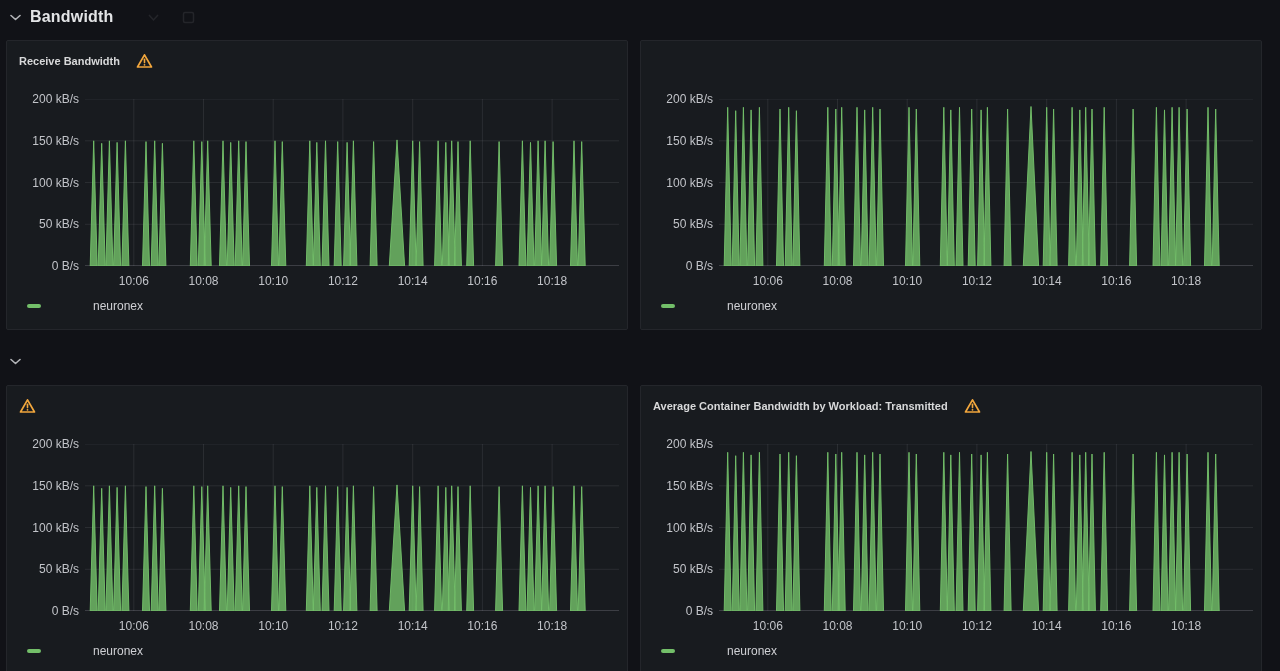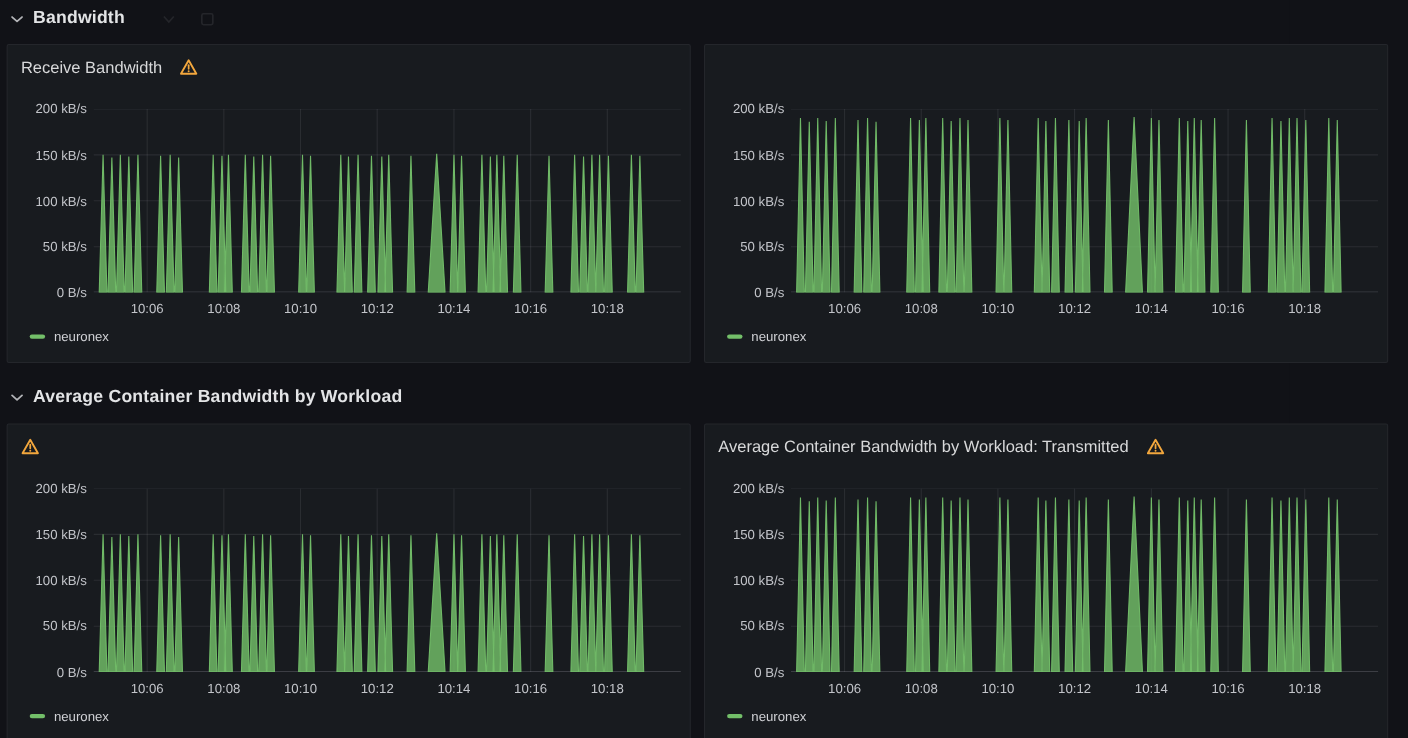--- a/index.html
+++ b/index.html
@@ -27,7 +27,7 @@
            border:1px solid #24262B; border-radius:2px; }
   .panel-header { position:absolute; top:9px; left:12px; height:22px;
                   display:flex; align-items:center; gap:16px; cursor:pointer; }
-  .panel-title { font-size:15px; font-weight:normal; color:#D8D9DA; white-space:nowrap; }
+  .panel-title { font-size:11px; font-weight:bold; color:#D8D9DA; white-space:nowrap; }
   .warn-icon { display:flex; align-items:center; }
 
   .chart { position:absolute; inset:0; }

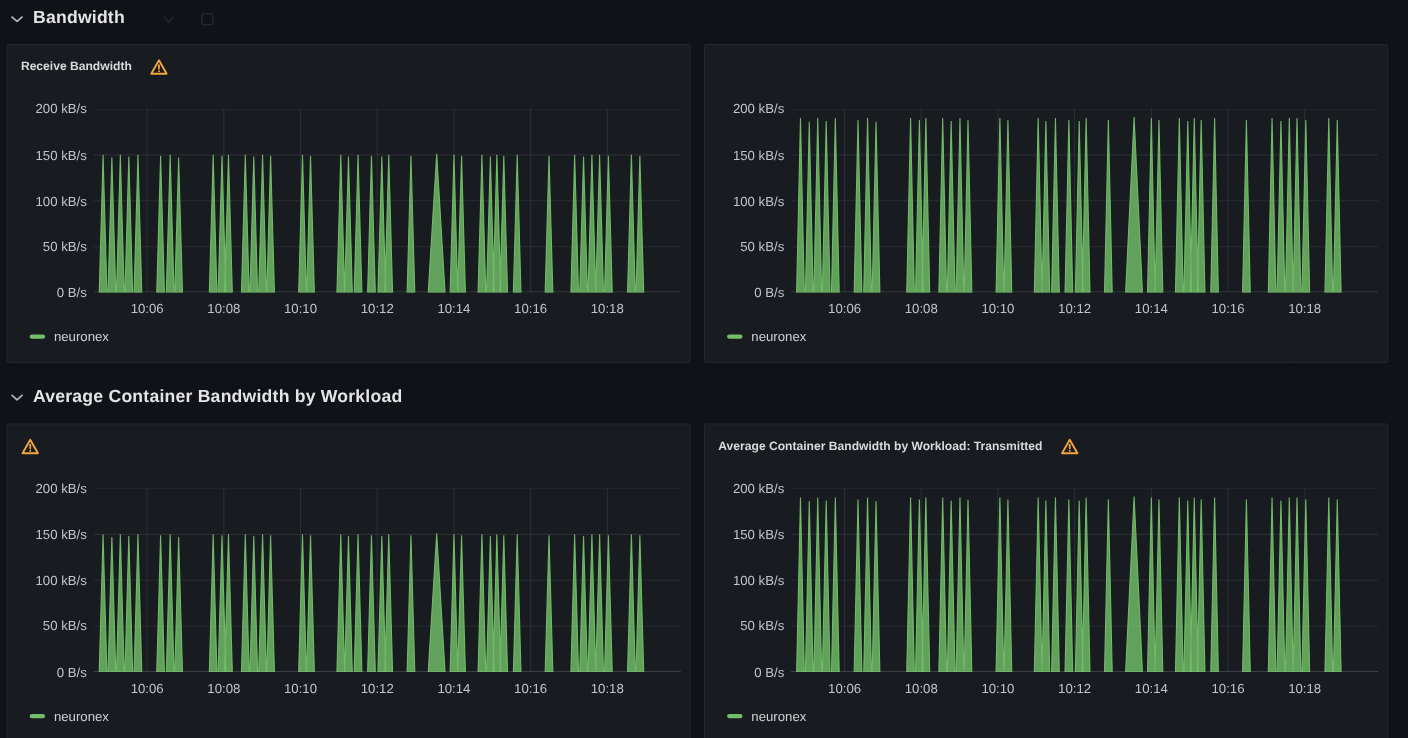--- a/index.html
+++ b/index.html
@@ -45,7 +45,7 @@
   .legend { position:absolute; left:20px; top:258px; display:flex; align-items:center;
             gap:8px; cursor:pointer; }
   .legend-marker { width:14px; height:4px; border-radius:2px; }
-  .legend-label { font-size:12px; color:#CFD0D4; }
+  .legend-label { font-size:12px; color:#CFD0D4;margin-left:44px; }
 </style>
 </head>
 <body>

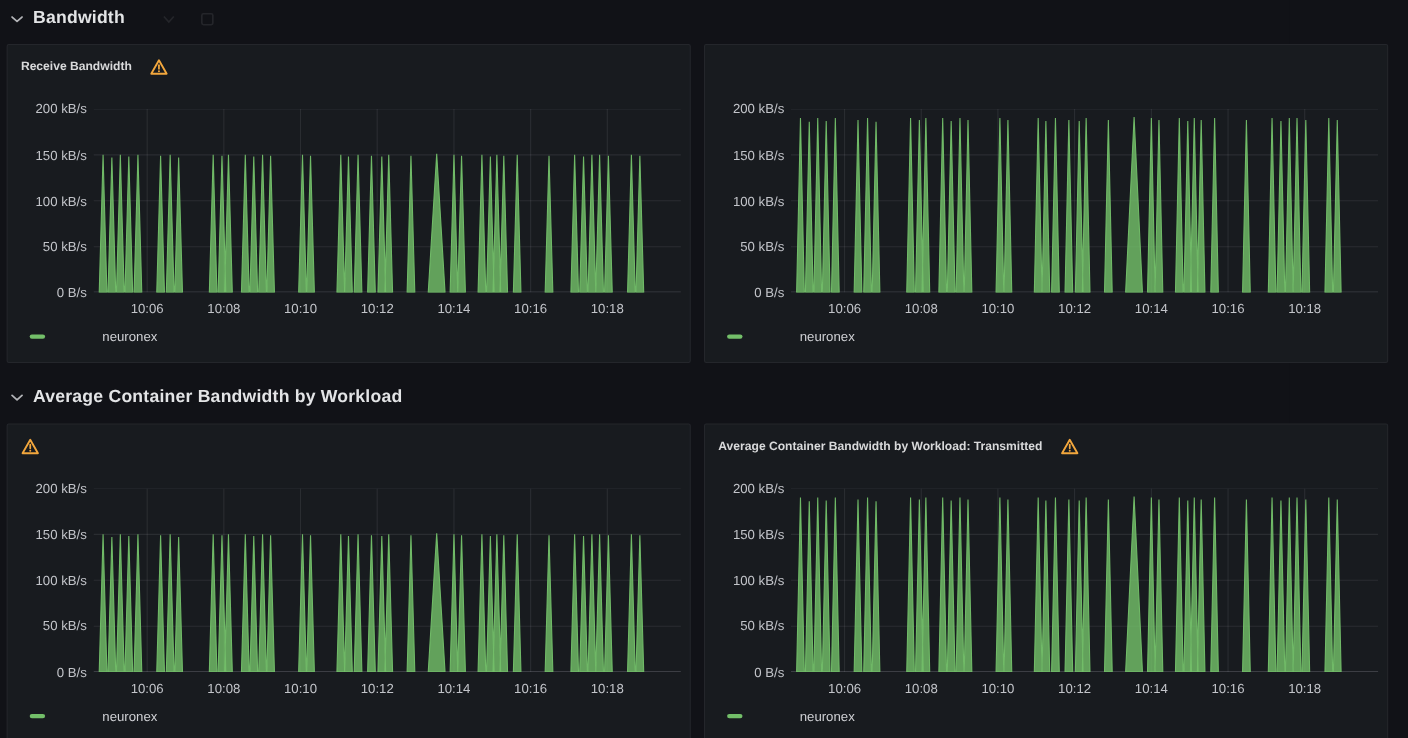--- a/index.html
+++ b/index.html
@@ -172,7 +172,6 @@
           <polyline points="1,1.5 5.5,5.5 10,1.5" fill="none" stroke="#D0D1D5" stroke-width="1.6" stroke-linecap="round" stroke-linejoin="round"></polyline>
         </svg>
     </span>
-    <span class="section-title">Average Container Bandwidth by Workload</span>
   </div>
 
   <div class="row" id="row2">

